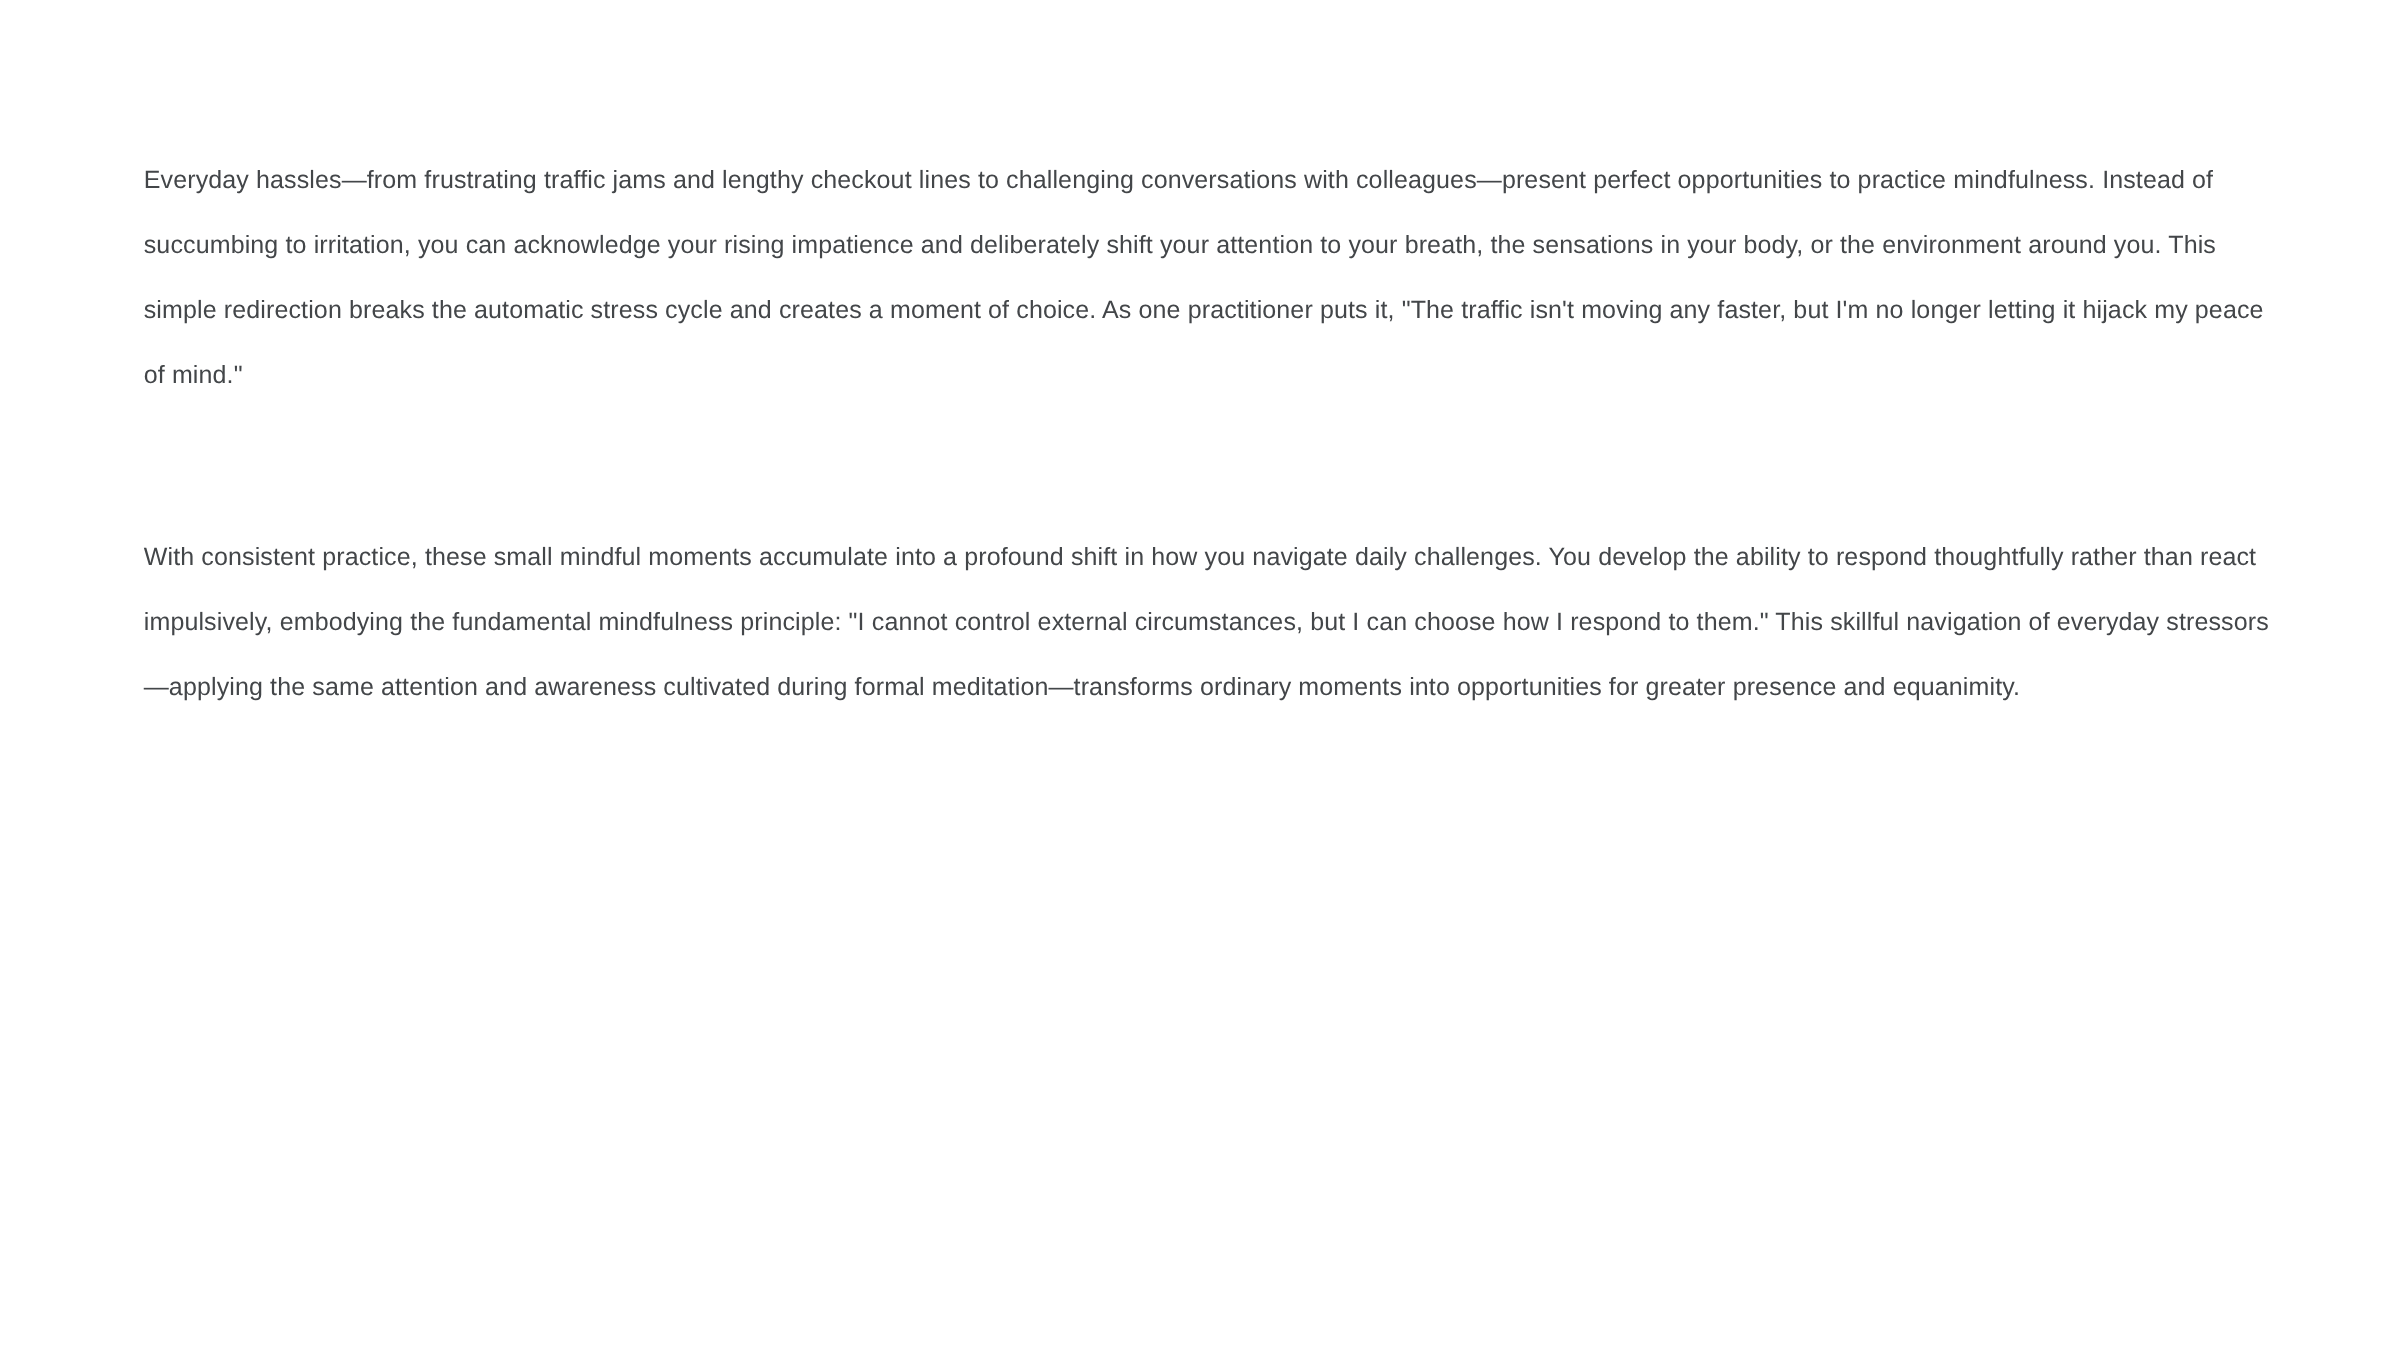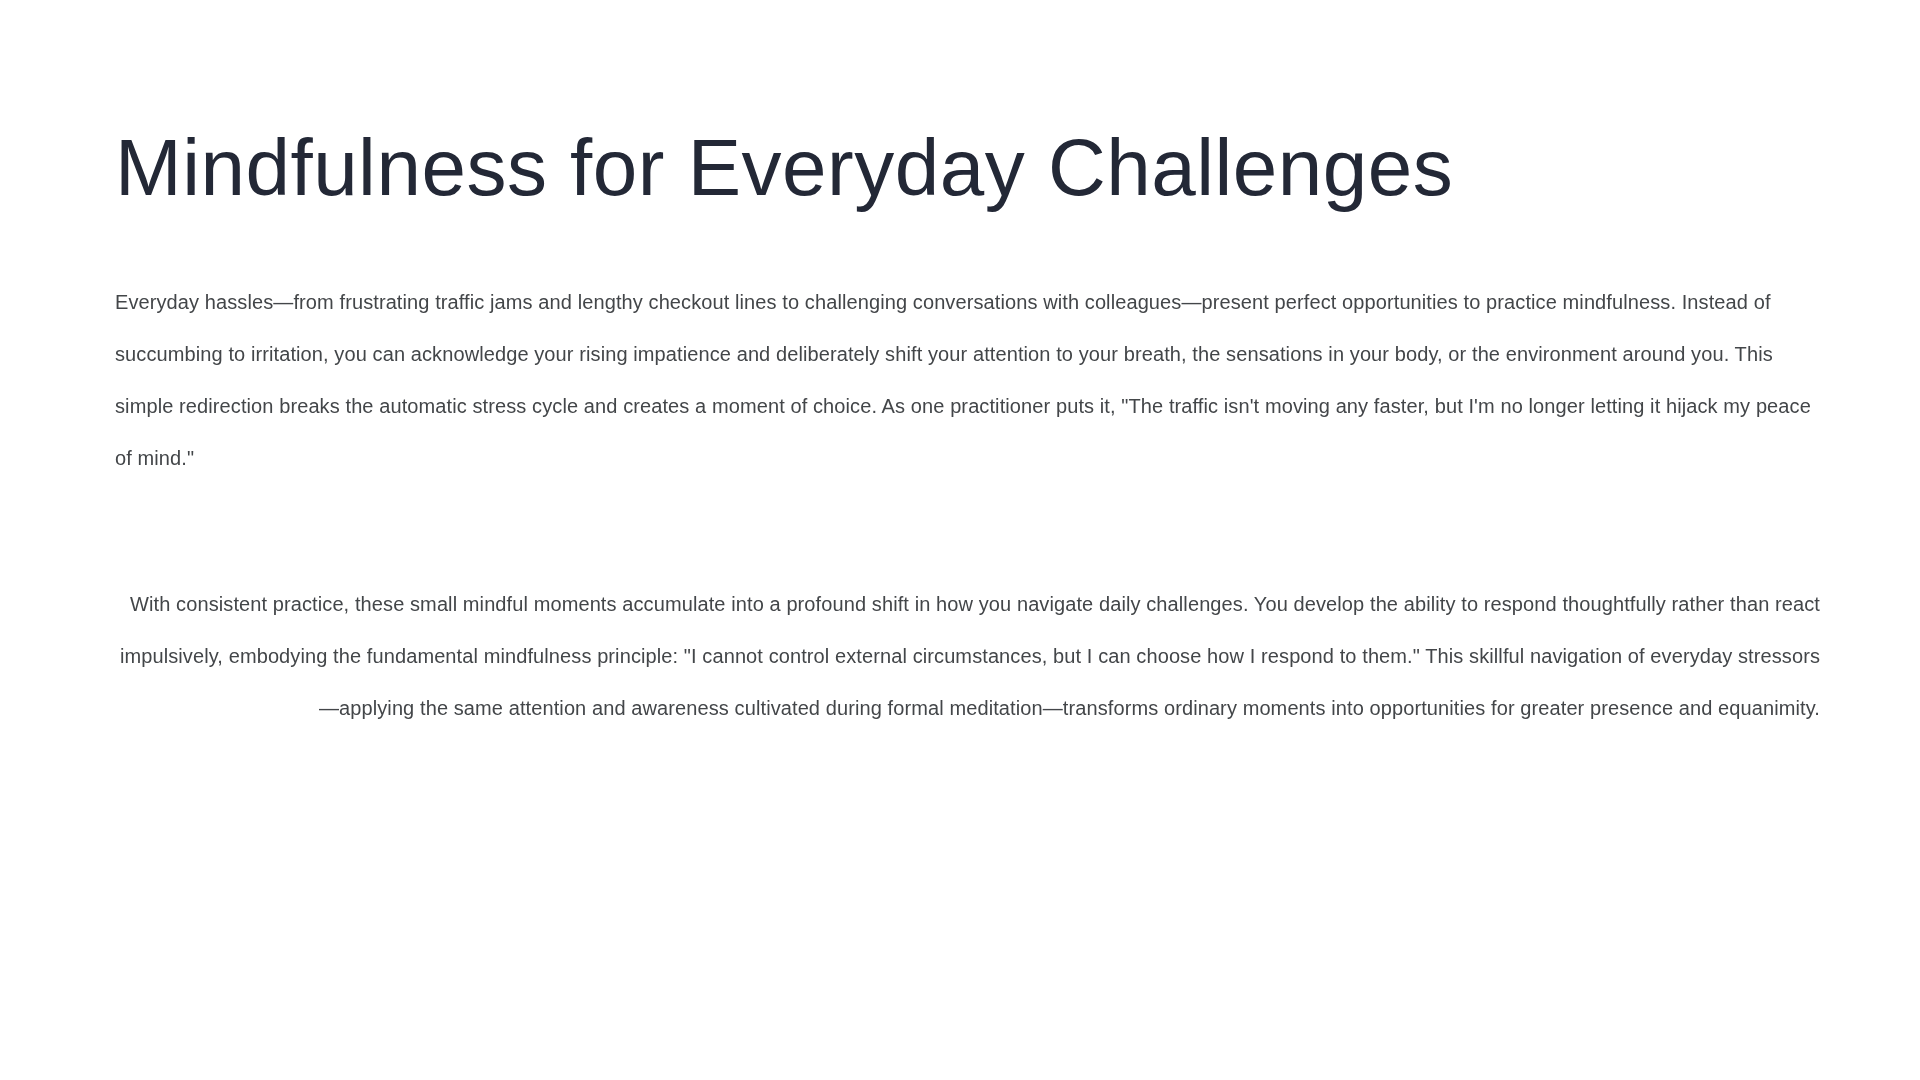--- a/index.html
+++ b/index.html
@@ -48,7 +48,6 @@
 <body>
 
 <main class="page">
-  <h1 class="doc-title">Mindfulness for Everyday Challenges</h1>
 
   <section class="doc-body">
     <p class="doc-paragraph">Everyday hassles—from frustrating traffic jams and lengthy checkout lines to challenging conversations with colleagues—present perfect opportunities to practice mindfulness. Instead of succumbing to irritation, you can acknowledge your rising impatience and deliberately shift your attention to your breath, the sensations in your body, or the environment around you. This simple redirection breaks the automatic stress cycle and creates a moment of choice. As one practitioner puts it, "The traffic isn't moving any faster, but I'm no longer letting it hijack my peace of mind."</p>

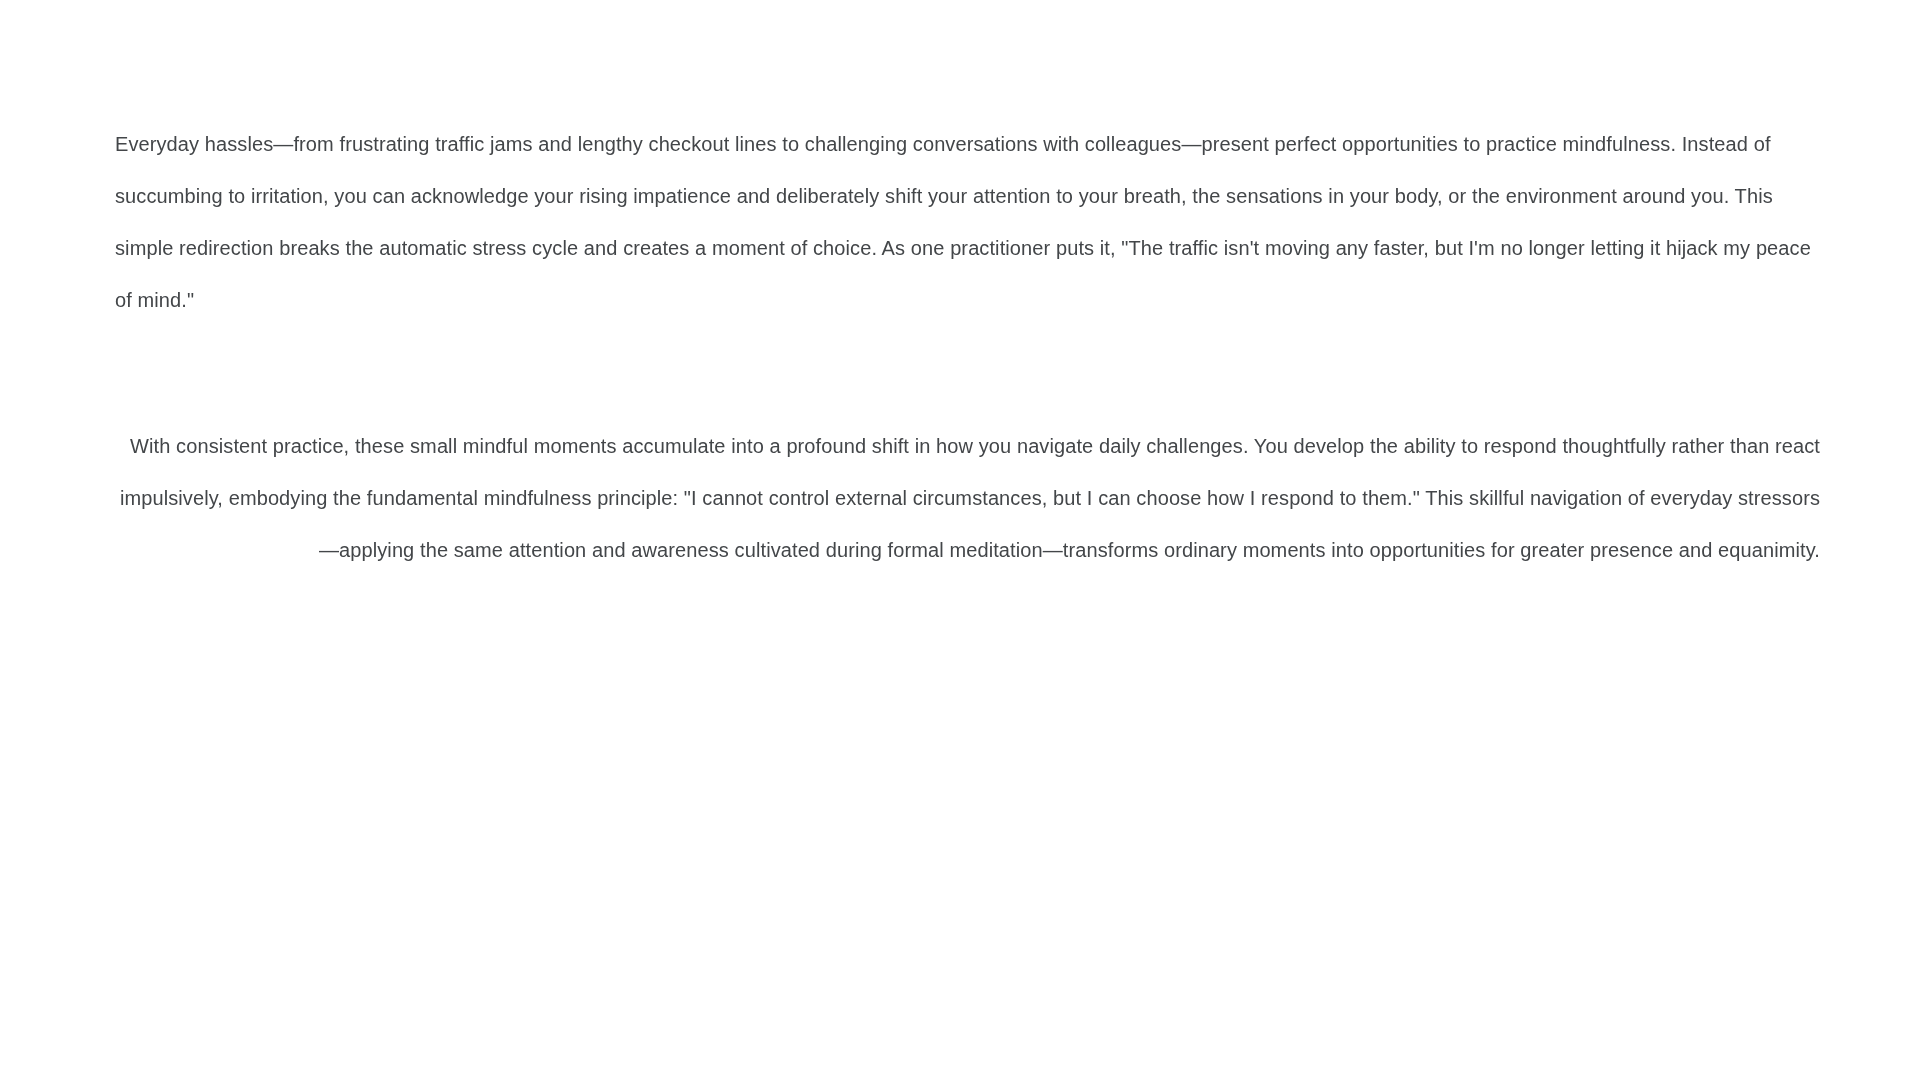--- a/index.html
+++ b/index.html
@@ -41,7 +41,6 @@
   }
   .doc-paragraph:last-child {
     margin-bottom: 0;
-    text-align: right;
   }
 </style>
 </head>

